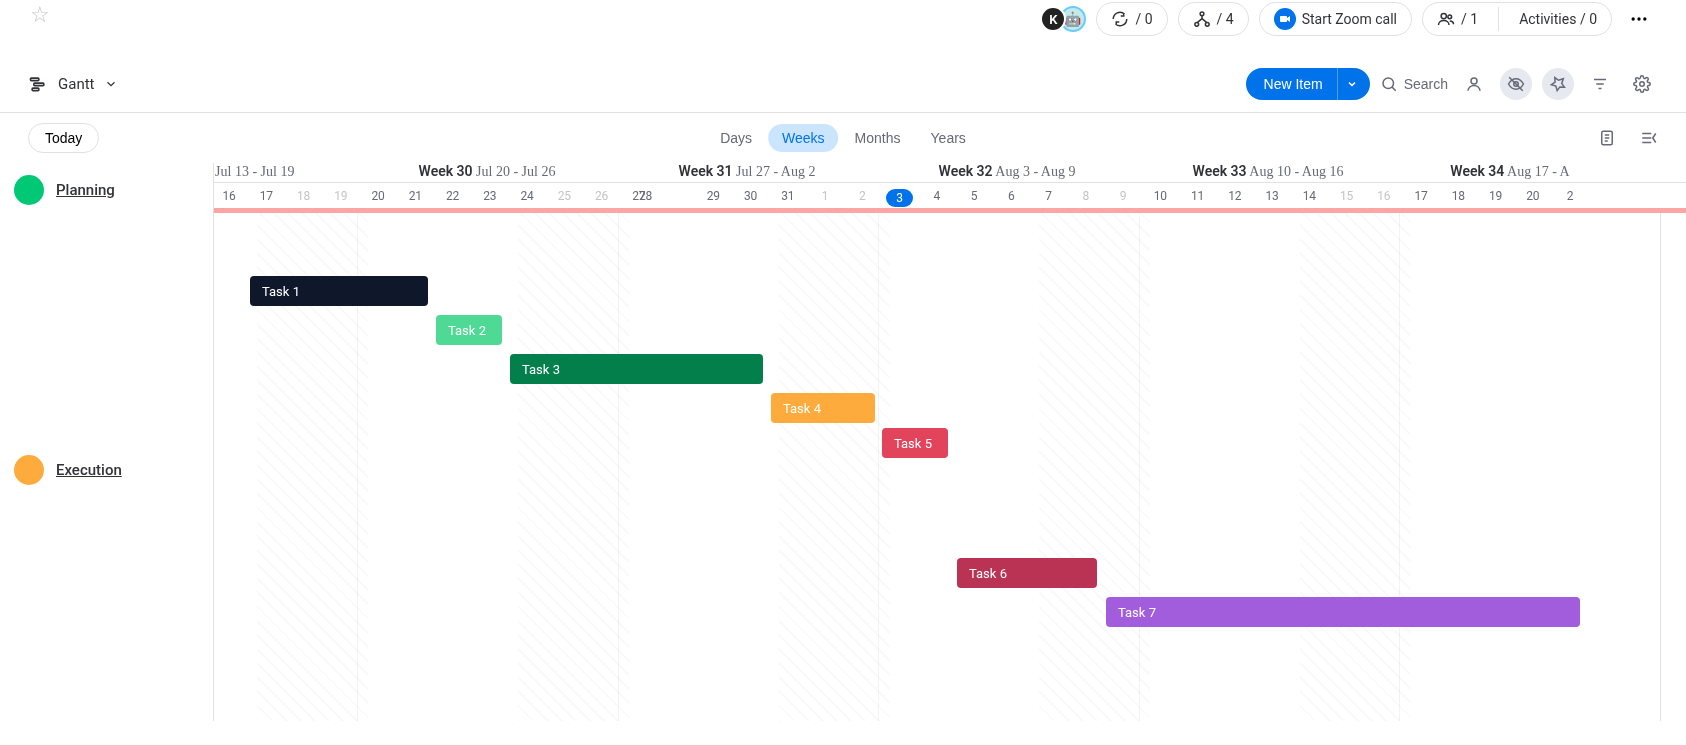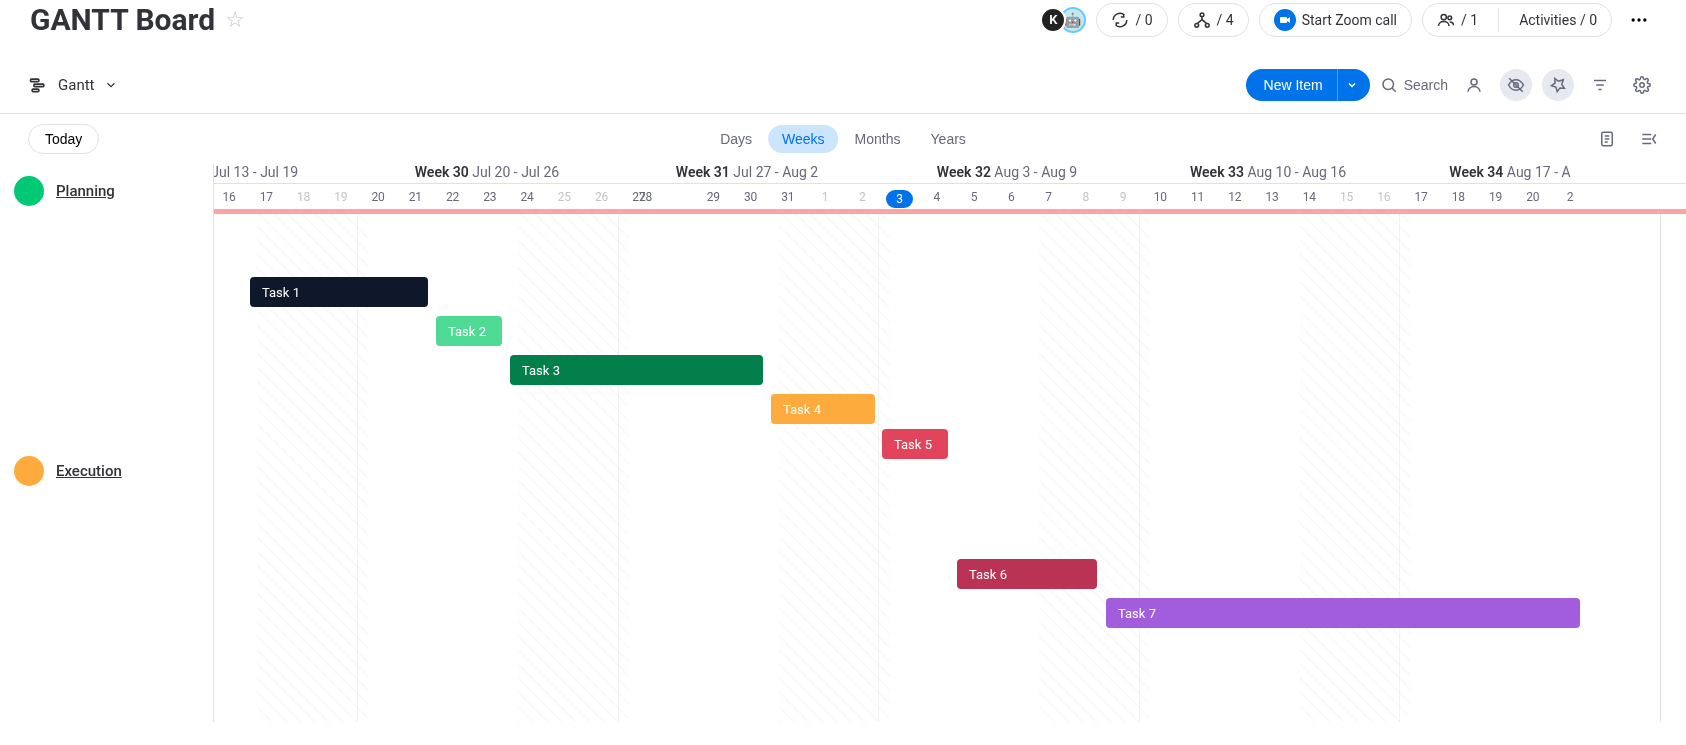--- a/index.html
+++ b/index.html
@@ -155,7 +155,6 @@
 <div class="header-row">
   <div class="title-area">
     <div class="title-line">
-      <h1>GANTT Board</h1>
       <span class="star">☆</span>
     </div>
   </div>

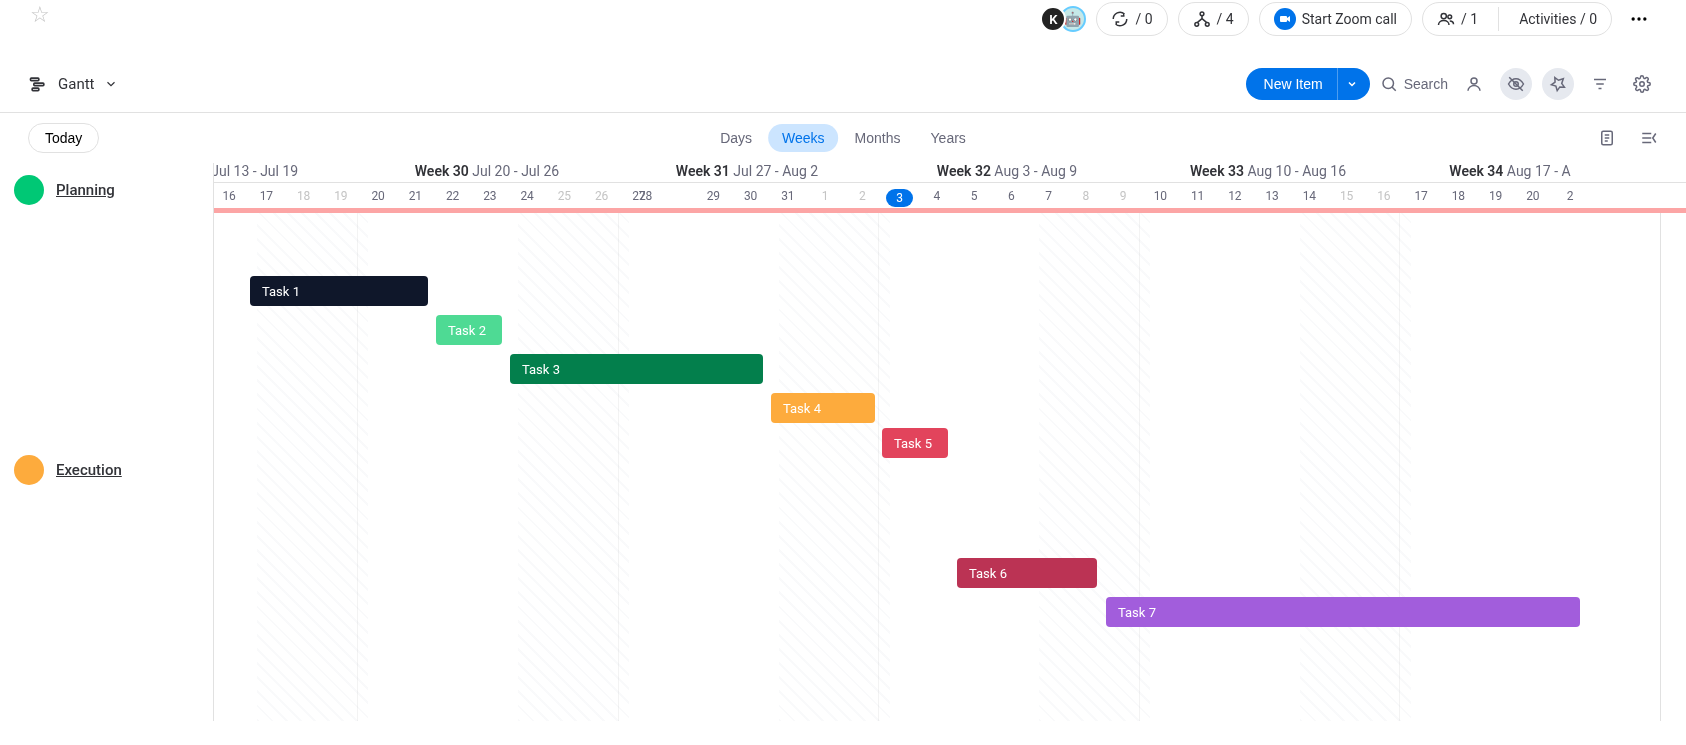--- a/index.html
+++ b/index.html
@@ -109,7 +109,7 @@
     position: absolute; font-size: 14px; white-space: nowrap; transform: translateX(-50%);
   }
   .week-lbl b { font-weight: 600; color: #323338; }
-  .week-lbl span { color: #676879; }
+  .week-lbl span { color: #676879; font-family: Liberation Serif, serif; }
   .day-header {
     position: absolute; top: 22px; left: 0; right: 0; height: 28px;
     border-bottom: 5px solid #fca5a5;

